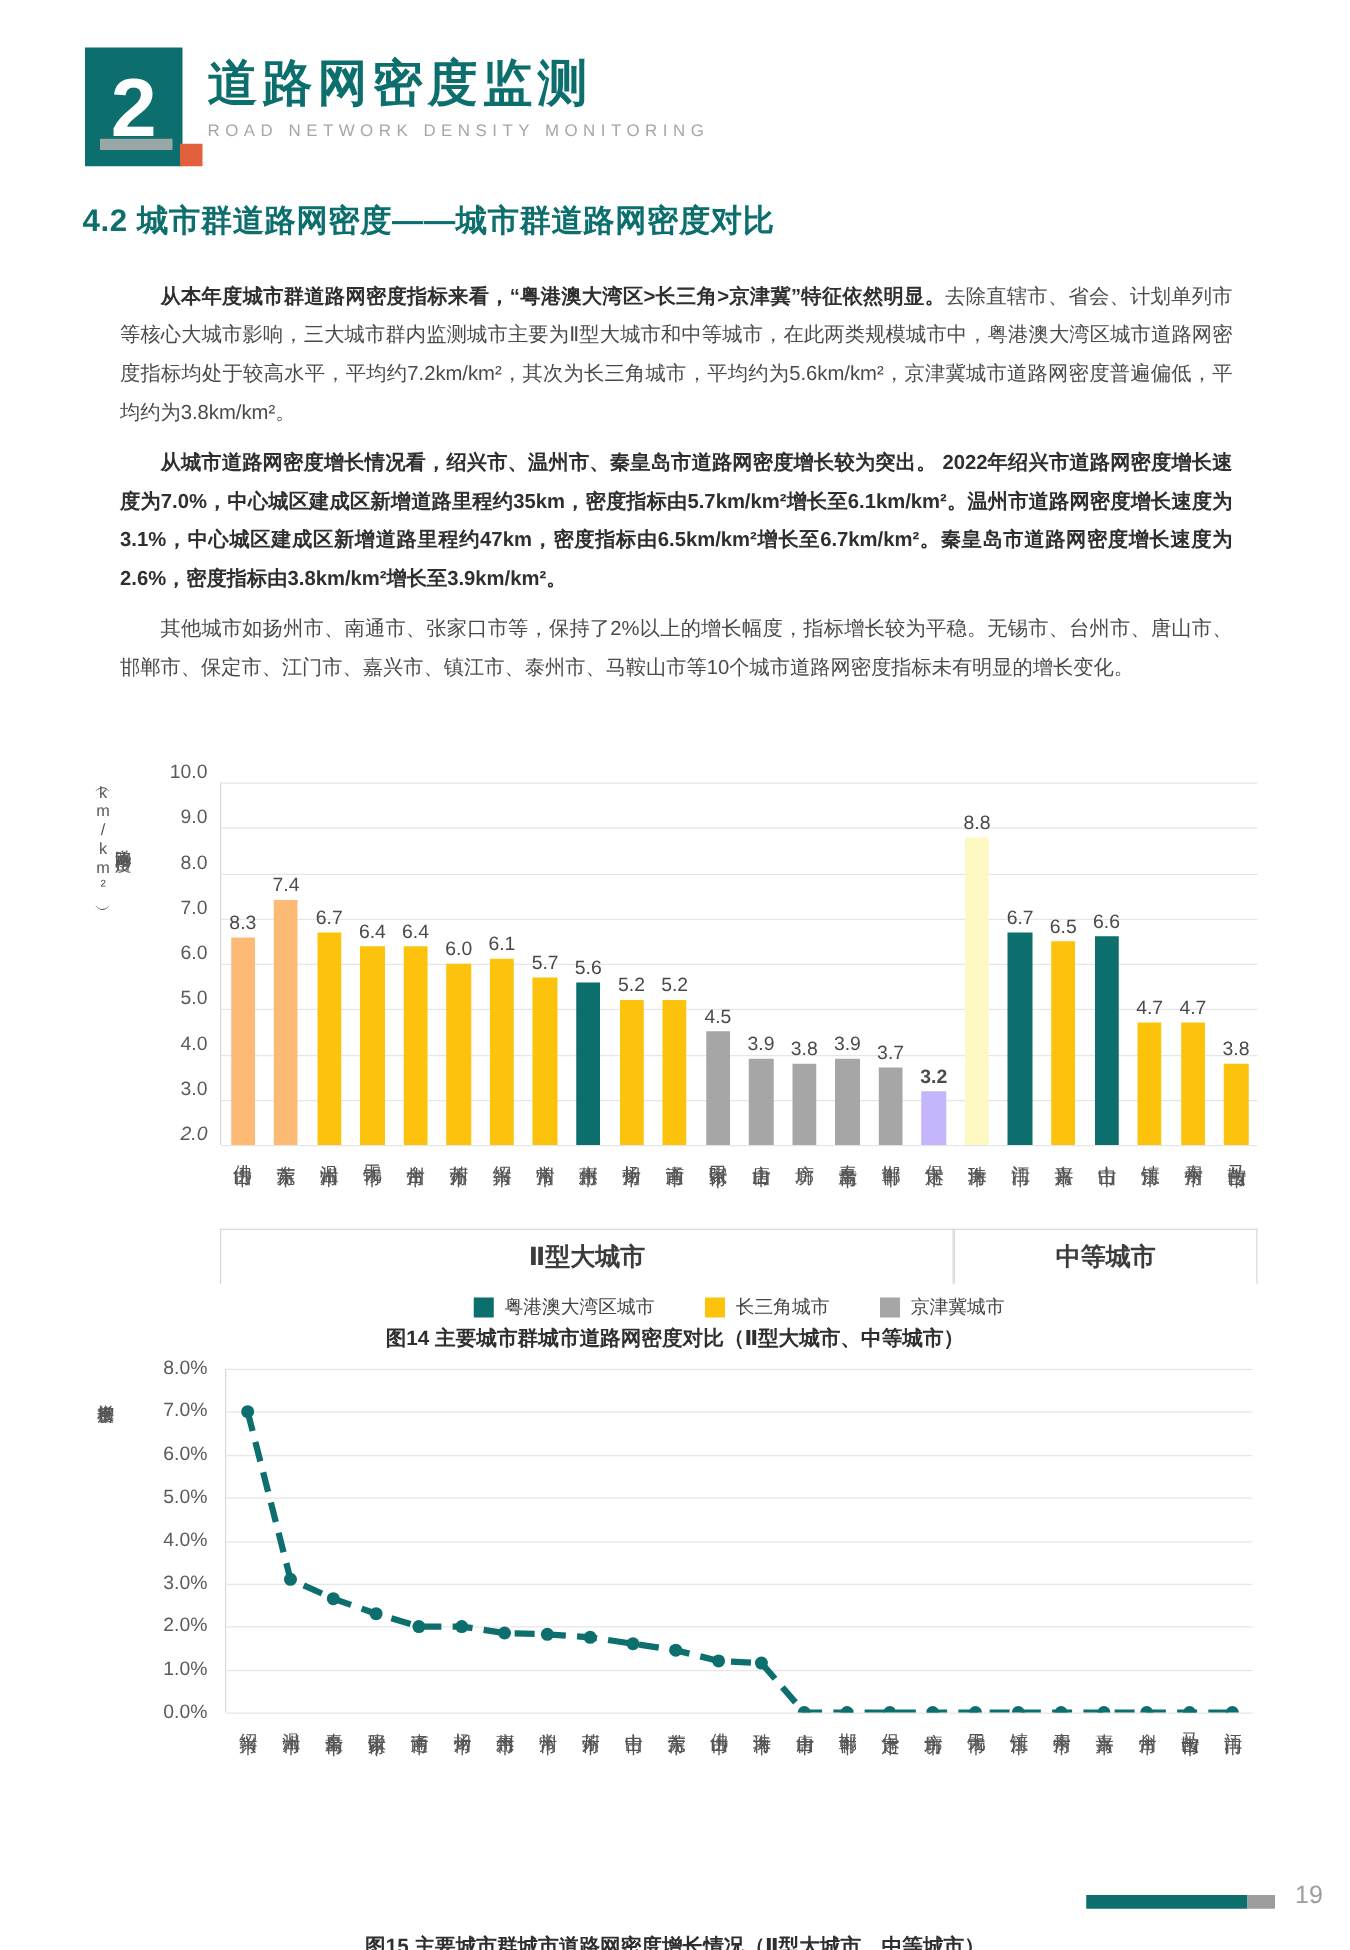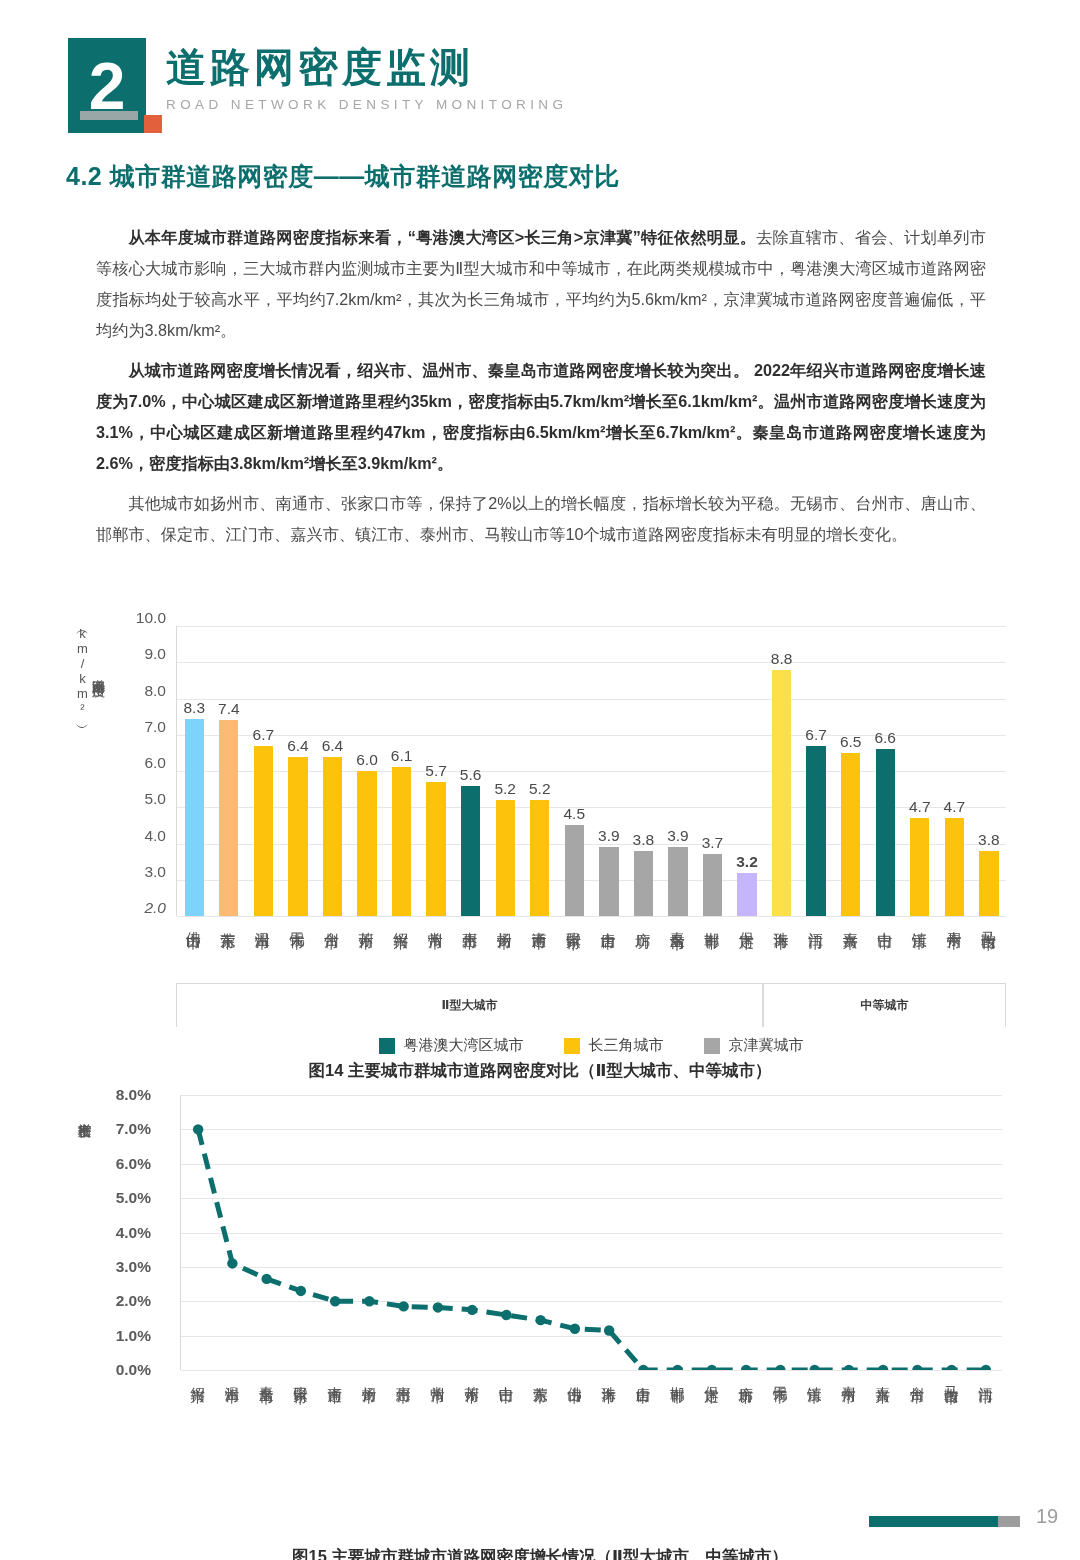--- a/index.html
+++ b/index.html
@@ -276,7 +276,7 @@
             </div>
           </div>
           <div class="barcell">
-            <div class="bar" style="height: 246.5px; background: #fde047;">
+            <div class="bar" style="height: 246.5px; background: #fef9c3;">
               <div class="bar-val">8.8</div>
             </div>
           </div>

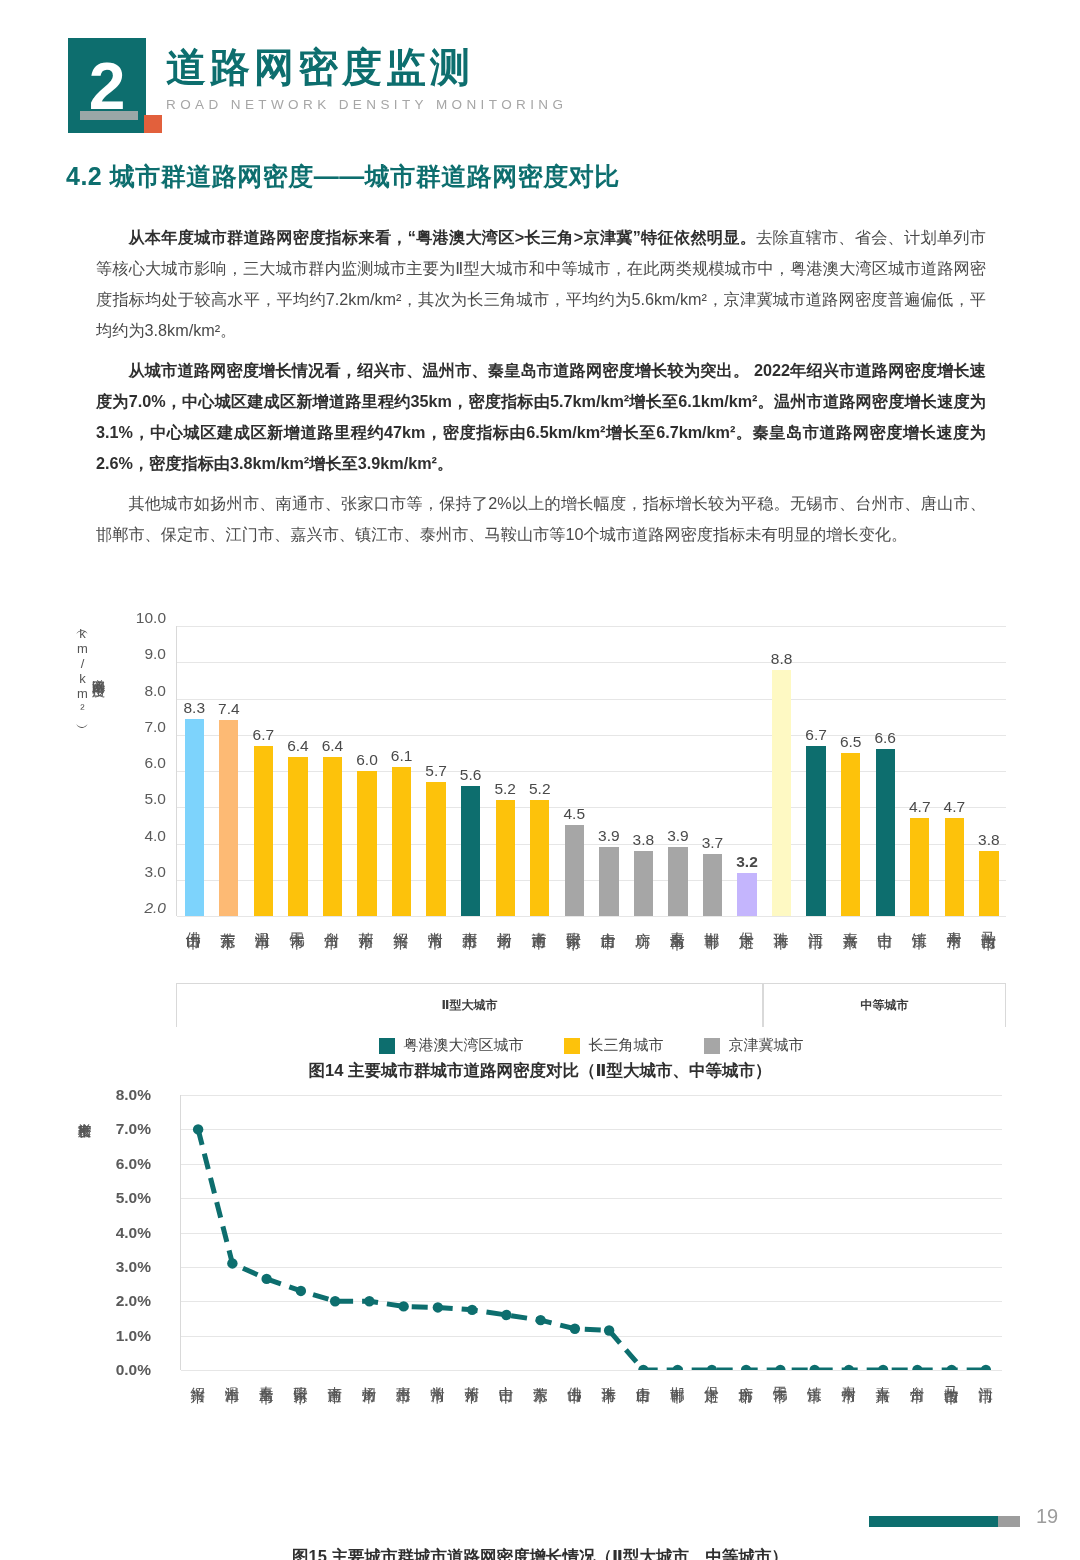--- a/index.html
+++ b/index.html
@@ -191,7 +191,7 @@
         </div>
       <div class="bars" id="c1-bars">
           <div class="barcell">
-            <div class="bar" style="height: 197px; background: #7dd3fc;">
+            <div class="bar" style="height: 166px; background: #fdba74;">
               <div class="bar-val">8.3</div>
             </div>
           </div>

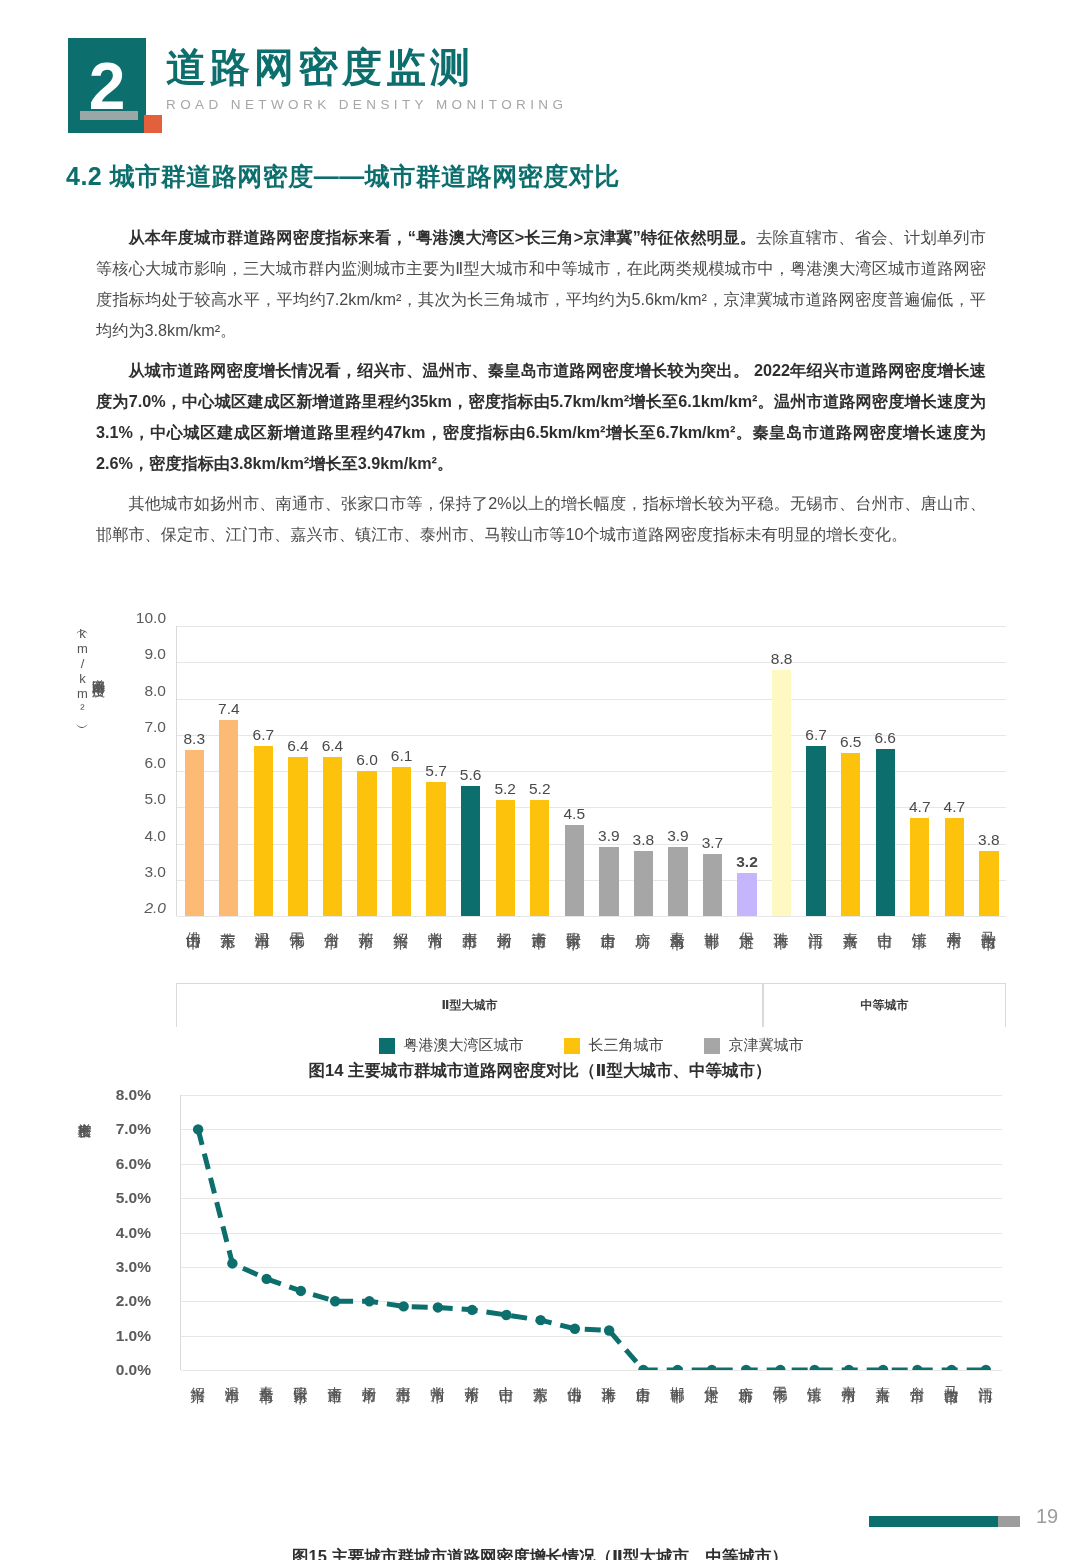--- a/index.html
+++ b/index.html
@@ -94,7 +94,7 @@
   }
   .c1-group {
     position: relative; display: flex; align-items: center; justify-content: center;
-    font-size: 12px; font-weight: bold; color: #3c3c3c;
+    font-size: 20px; font-weight: bold; color: #3c3c3c;
     border-left: 1px solid #d9d9d9; border-right: 1px solid #d9d9d9;
     border-top: 1px solid #d9d9d9;
   }

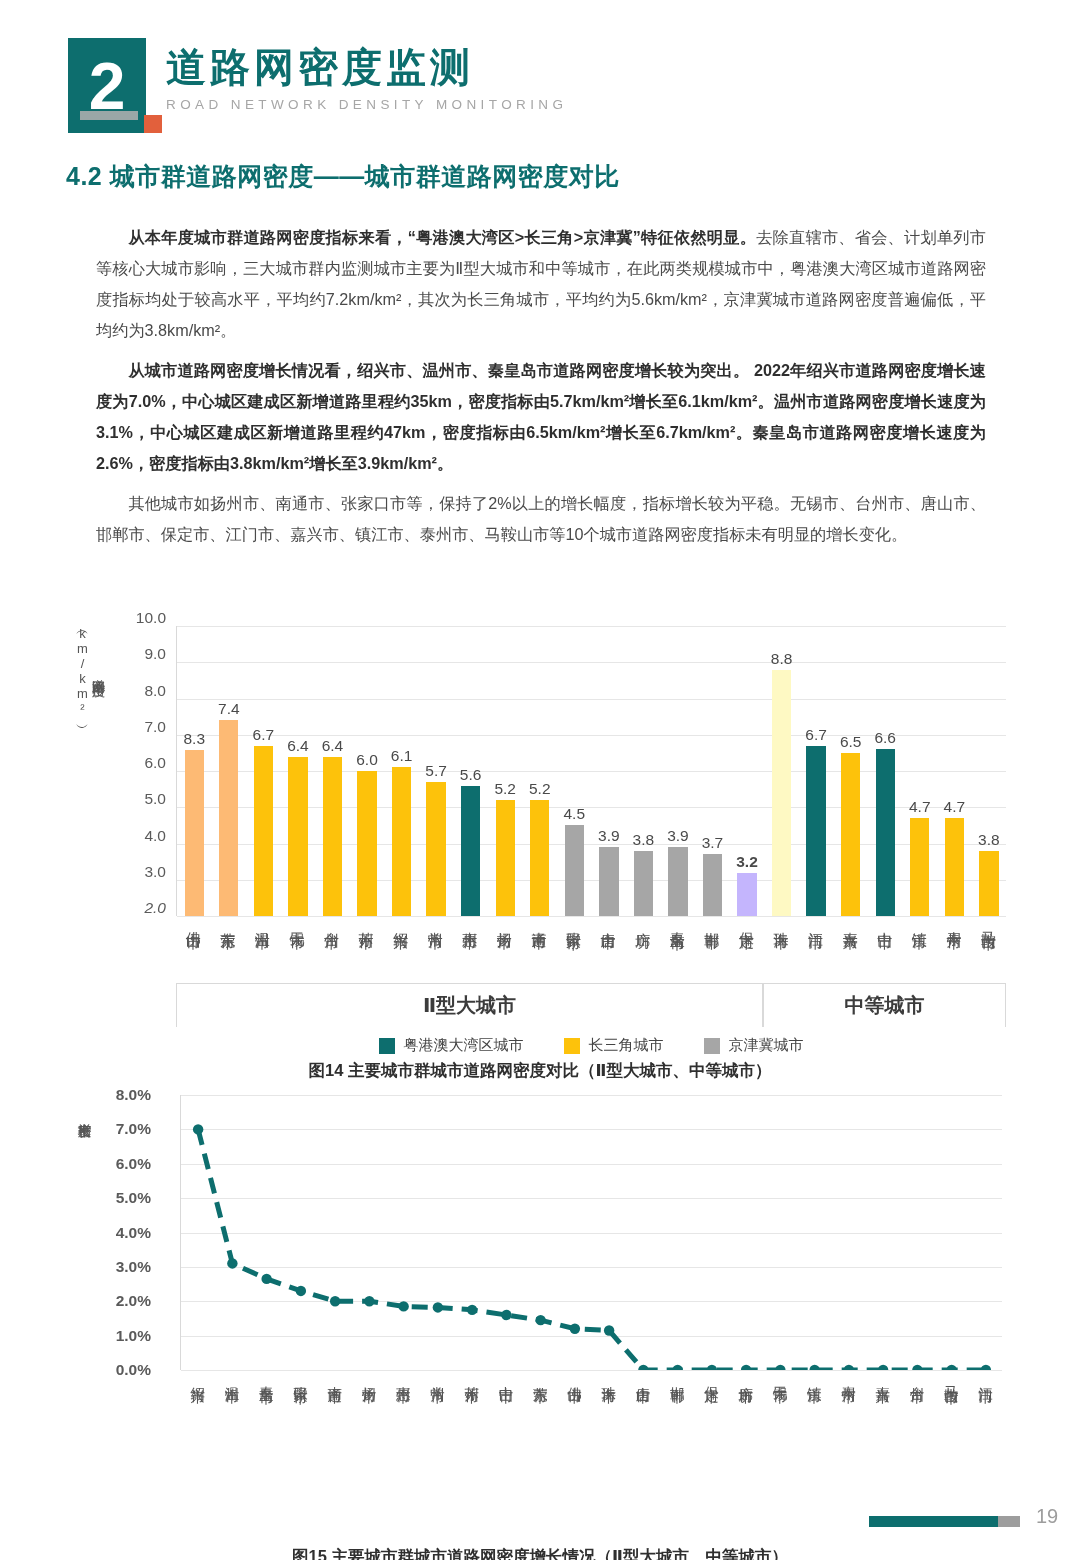--- a/index.html
+++ b/index.html
@@ -116,7 +116,7 @@
     position: absolute; left: 6px; top: 6px; width: 18px;
     font-size: 13.5px; color: #555; line-height: 16px;
   }
-  .c2-yaxis { position: absolute; left: 21px; top: 0; width: 68px; height: 275px; font-weight: bold; }
+  .c2-yaxis { position: absolute; left: 36px; top: 0; width: 68px; height: 275px; }
   .c2-plot {
     position: absolute; left: 110px; top: 0; width: 822px; height: 275px;
     border-left: 1px solid #d9d9d9;

